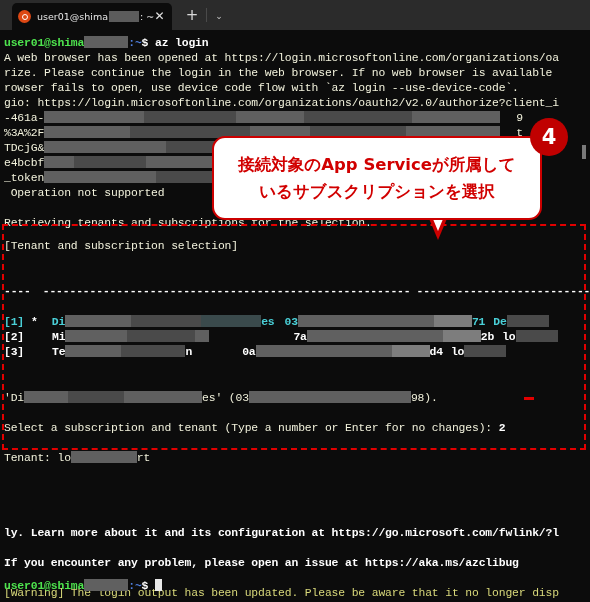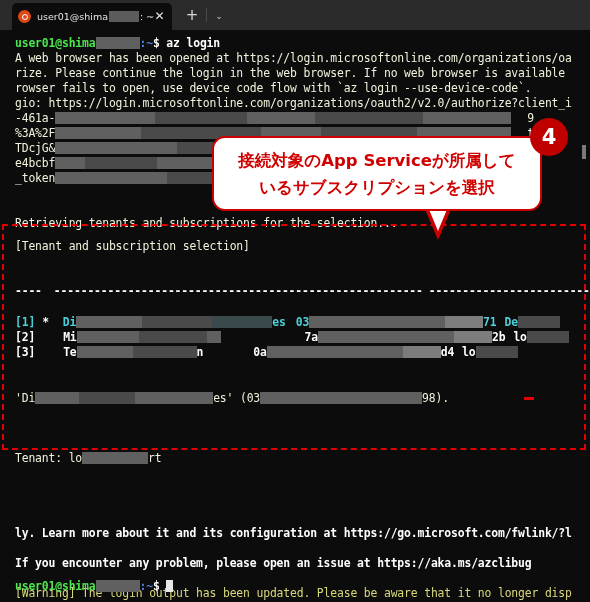--- a/index.html
+++ b/index.html
@@ -30,7 +30,7 @@
   .term{position:absolute;left:0;top:30px;width:590px;height:572px;background:#0c0c0c;
         font-family:"DejaVu Sans Mono","Liberation Mono",monospace;font-size:11.4px;
         line-height:15.4px;color:#f2f2dc;letter-spacing:-0.15px;white-space:pre;}
-  .ln{position:absolute;left:15px;height:15.4px;white-space:pre;}
+  .ln{position:absolute;left:4px;height:15.4px;white-space:pre;font-family:Liberation Mono, monospace;}
   .g{color:#4ee44e;font-weight:bold;}
   .bl{color:#4f7fe0;font-weight:bold;}
   .wh{color:#ffffff;font-weight:bold;}

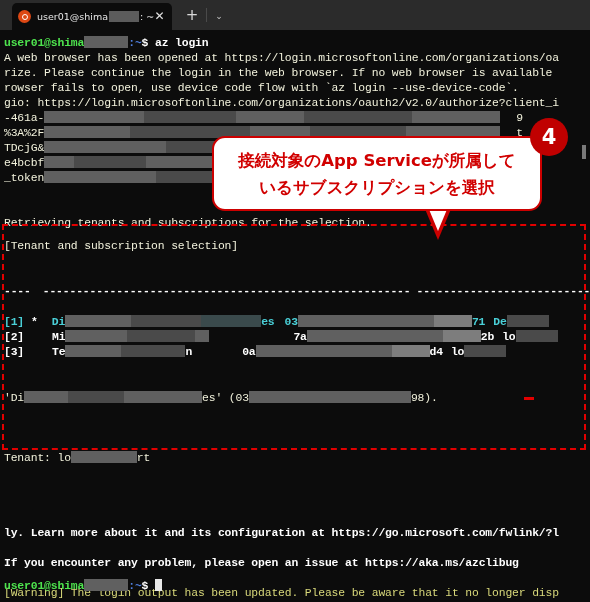--- a/index.html
+++ b/index.html
@@ -55,7 +55,7 @@
   .ansline{position:absolute;left:524px;top:397px;width:10px;height:2.5px;background:#e20000;}
 
   
-  .callout{position:absolute;left:212px;top:136px;width:330px;height:75px;background:#ffffff;
+  .callout{position:absolute;left:212px;top:136px;width:330px;height:84px;background:#ffffff;
            border:2.5px solid #cc0000;border-radius:13px;box-sizing:border-box;
            display:flex;flex-direction:column;align-items:center;justify-content:center;}
   .callout-line{font-family:"DejaVu Sans","Liberation Sans",sans-serif;font-size:16.5px;

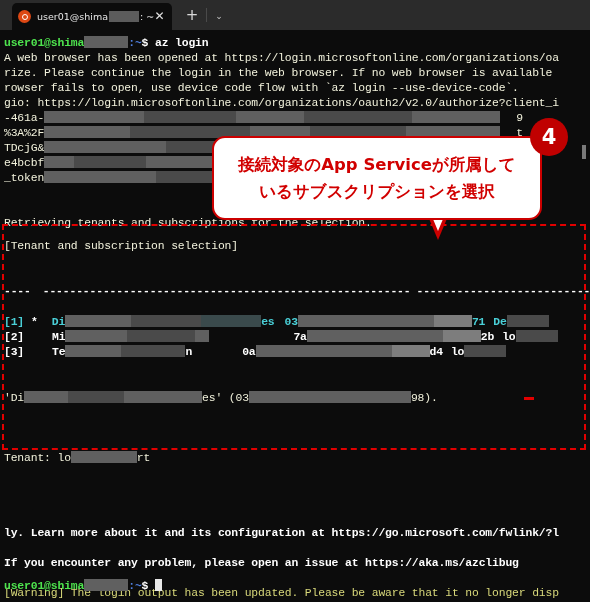--- a/index.html
+++ b/index.html
@@ -113,6 +113,7 @@
 
     <div class="ln" style="top:141px"><span>_token</span><span class="rd" style="width:112px"></span><span class="rd2" style="width:84px"></span><span class="rd" style="width:92px"></span><span class="rd2" style="width:80px"></span><span class="rd" style="width:86px"></span><span style="display:inline-block;width:16px"></span><span>=</span></div>
 
+    <div class="ln" style="top:156px"> Operation not supported</div>
     <div class="ln" style="top:186px">Retrieving tenants and subscriptions for the selection...</div>
 
     

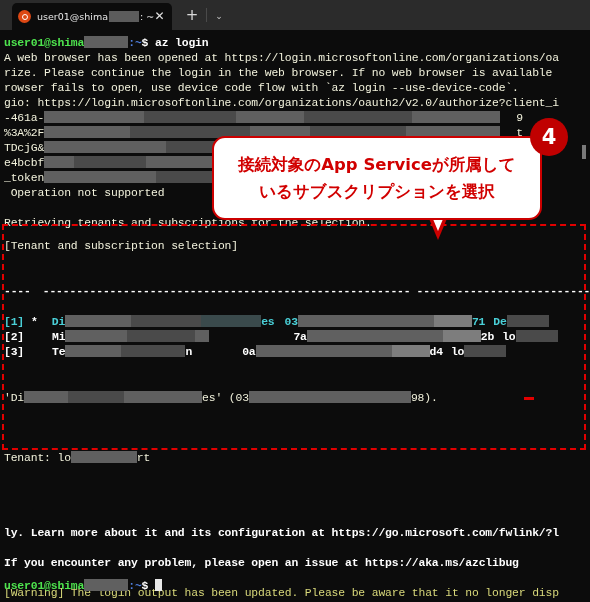--- a/index.html
+++ b/index.html
@@ -138,6 +138,7 @@
     <div class="ln" style="top:361px"><span>'Di</span><span class="rd" style="width:44px"></span><span class="rd2" style="width:56px"></span><span class="rd" style="width:78px"></span><span>es' (03</span><span class="rd" style="width:162px"></span><span>98).</span></div>
 
     
+    <div class="ln" style="top:391px"><span>Select a subscription and tenant (Type a number or Enter for no changes): </span><span class="wh">2</span></div>
 
     
     <div class="ln" style="top:421px"><span>Tenant: lo</span><span class="rd" style="width:66px"></span><span>rt</span></div>

